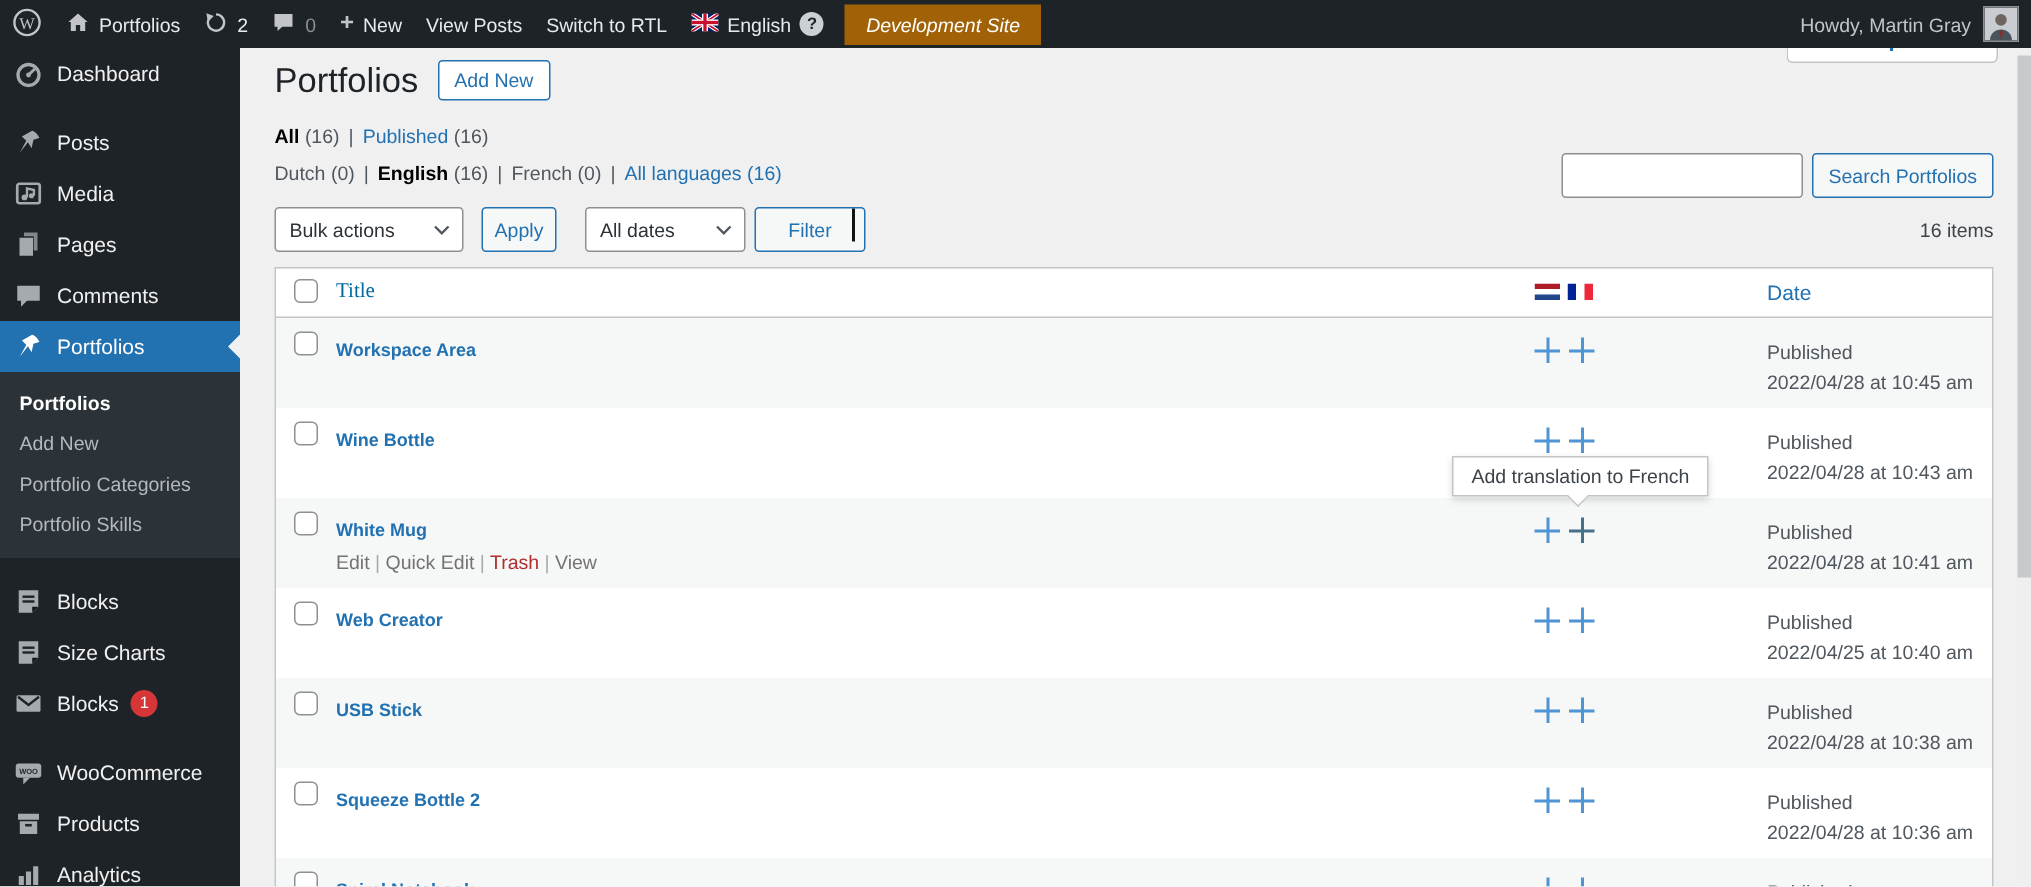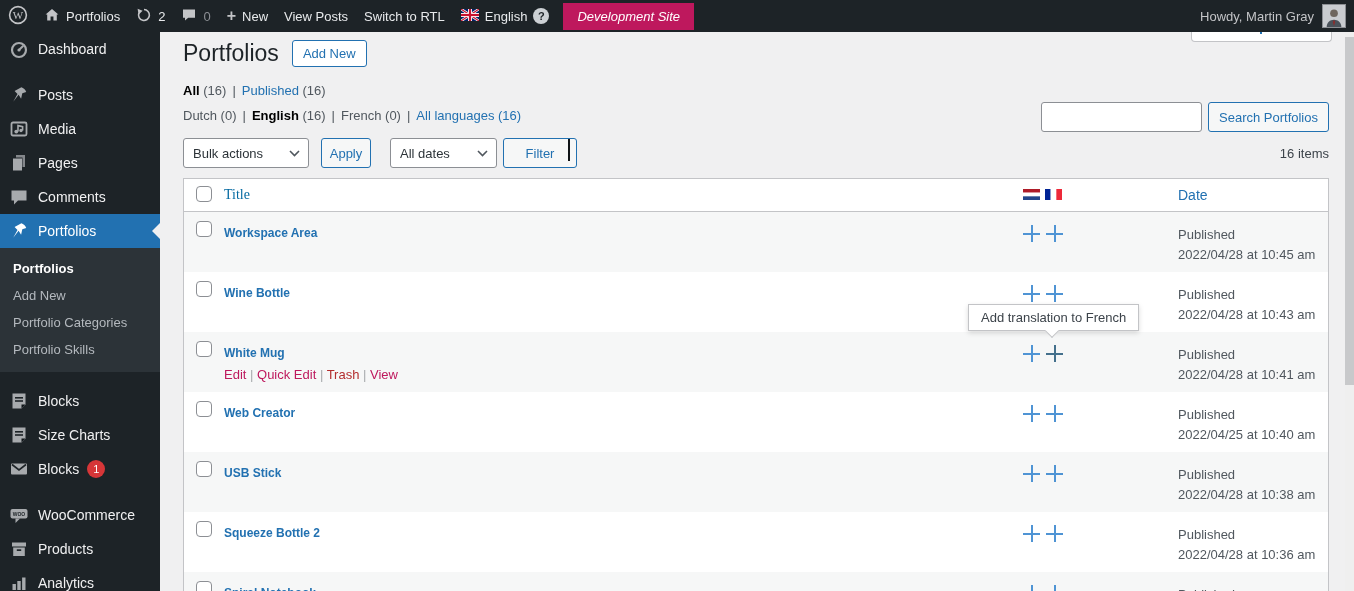--- a/index.html
+++ b/index.html
@@ -16,7 +16,7 @@
   .ab-item { display:flex; align-items:center; gap:6px; padding:0 8px; height:32px; color:#e8eaec; font-size:13px; cursor:pointer; }
   .ab-item .dim { color:#8c8f94; }
   .ab-plus { font-size:16px; font-weight:bold; line-height:1; color:#c3c4c7; }
-  .env-badge { background:#be185d; color:#fff; font-style:italic; padding:0 14px; height:27px; display:flex; align-items:center; margin-left:6px; }
+  .env-badge { background:#a16207; color:#fff; font-style:italic; padding:0 14px; height:27px; display:flex; align-items:center; margin-left:6px; }
   .ab-right { margin-left:auto; display:flex; align-items:center; gap:8px; padding-right:8px; }
   .help-badge { width:16px; height:16px; border-radius:50%; background:#ccd0d4; color:#1d2327; font-size:11px; font-weight:bold; display:inline-flex; align-items:center; justify-content:center; }
   .avatar { width:24px; height:24px; border:1px solid #8c8f94; display:block; }

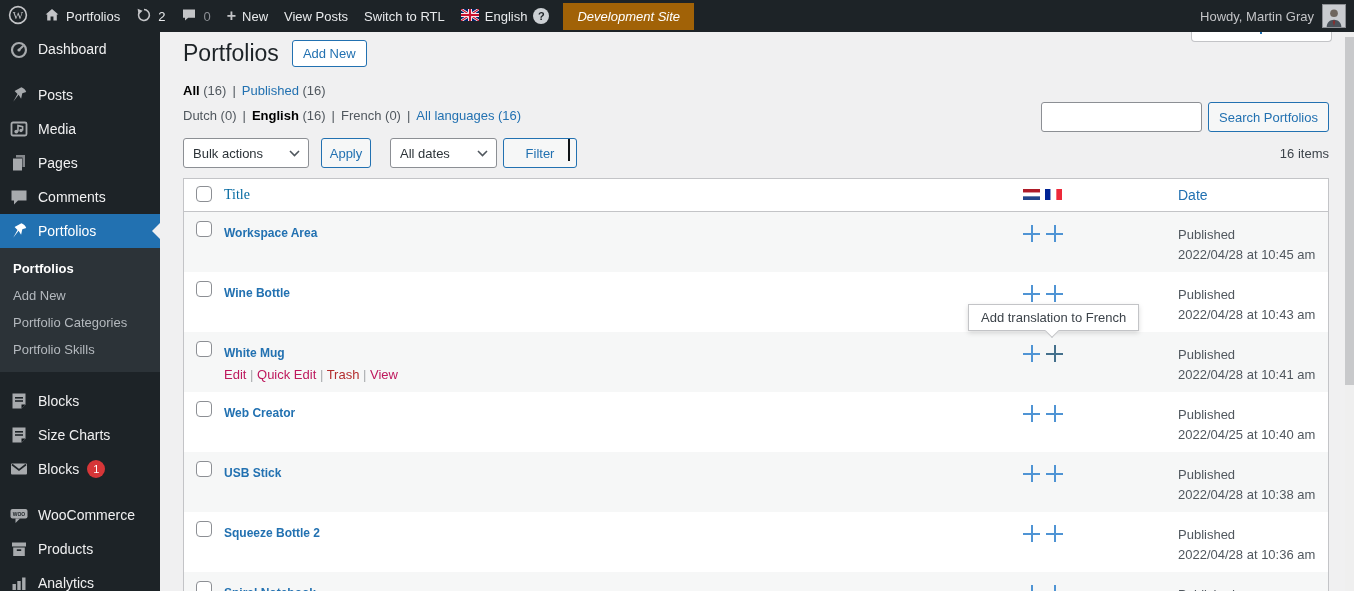--- a/index.html
+++ b/index.html
@@ -76,7 +76,7 @@
   .cell-title { padding-top:13px; }
   .rowtitle { color:#2271b1; font-size:12px; font-weight:bold; cursor:pointer; text-decoration:none; display:inline-block; }
   .rowactions { margin-top:7px; font-size:13px; }
-  .rowactions .action { color:#be185d; cursor:pointer; }
+  .rowactions .action { color:#737373; cursor:pointer; }
   .rowactions .action.trash { color:#b32d2e; }
   .rowactions .sep { color:#a7aaad; }
   .cell-trans { padding-left:12px; padding-top:13px; display:flex; gap:6px; align-items:flex-start; }

